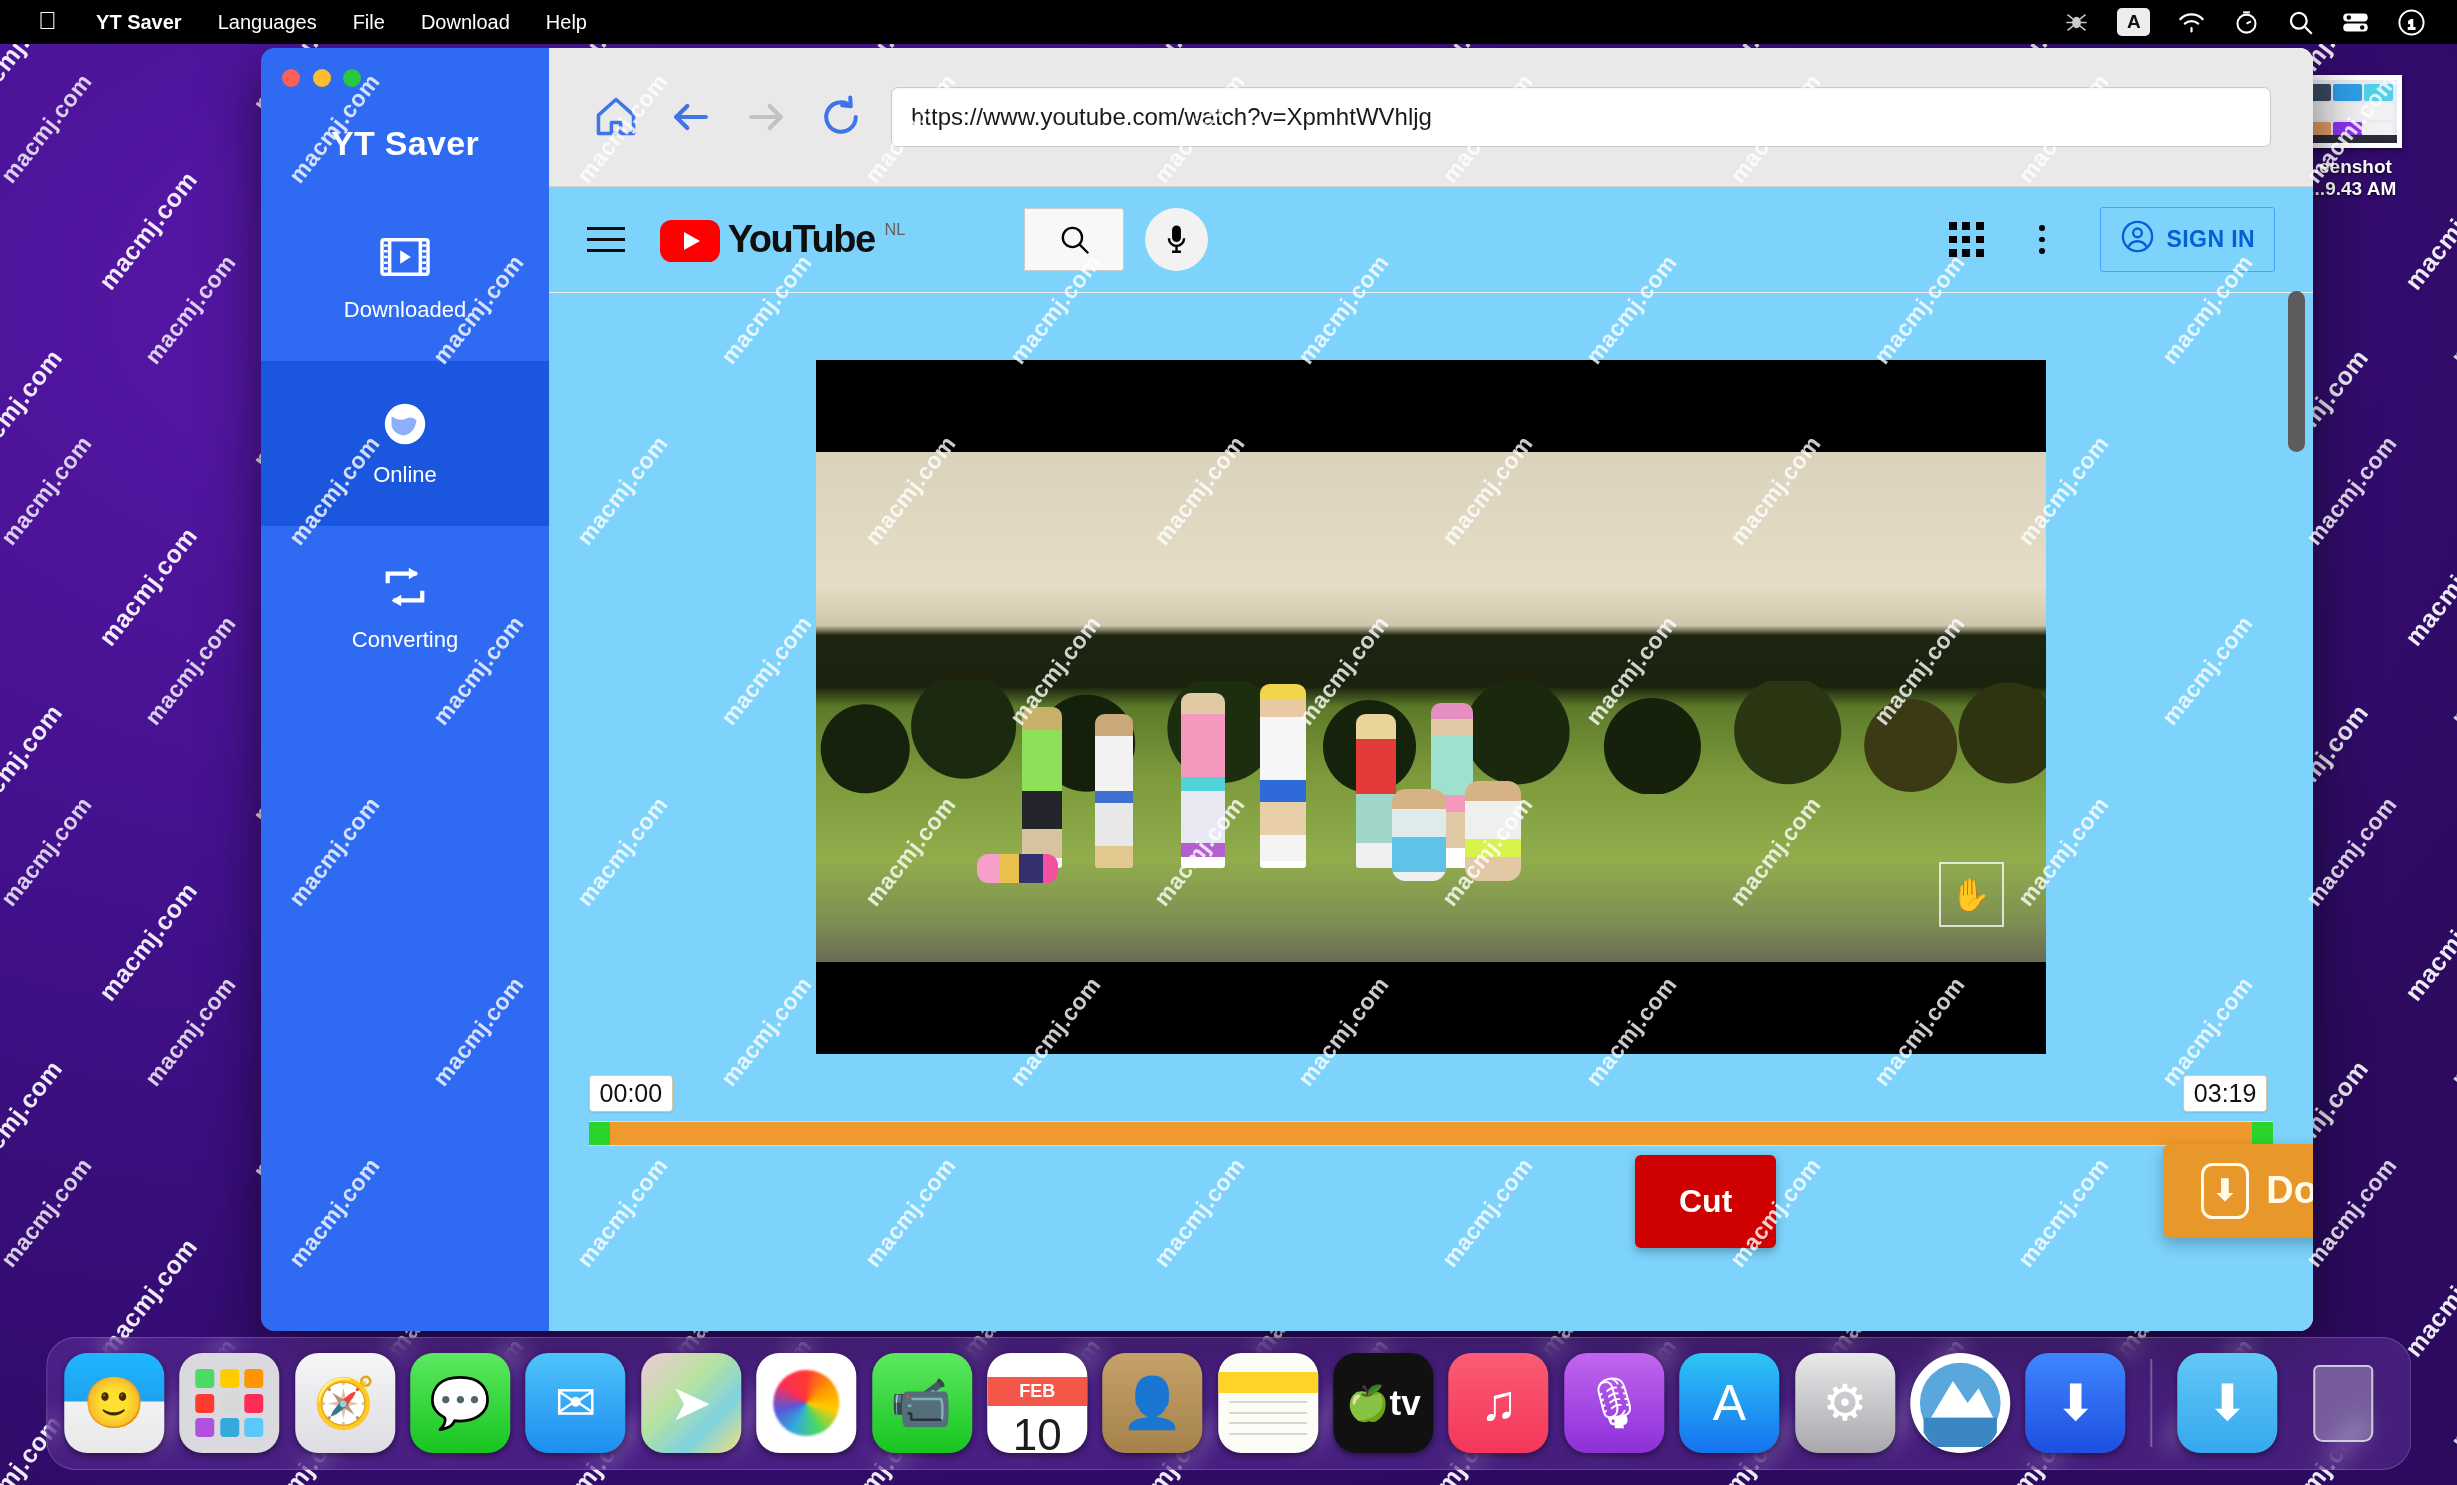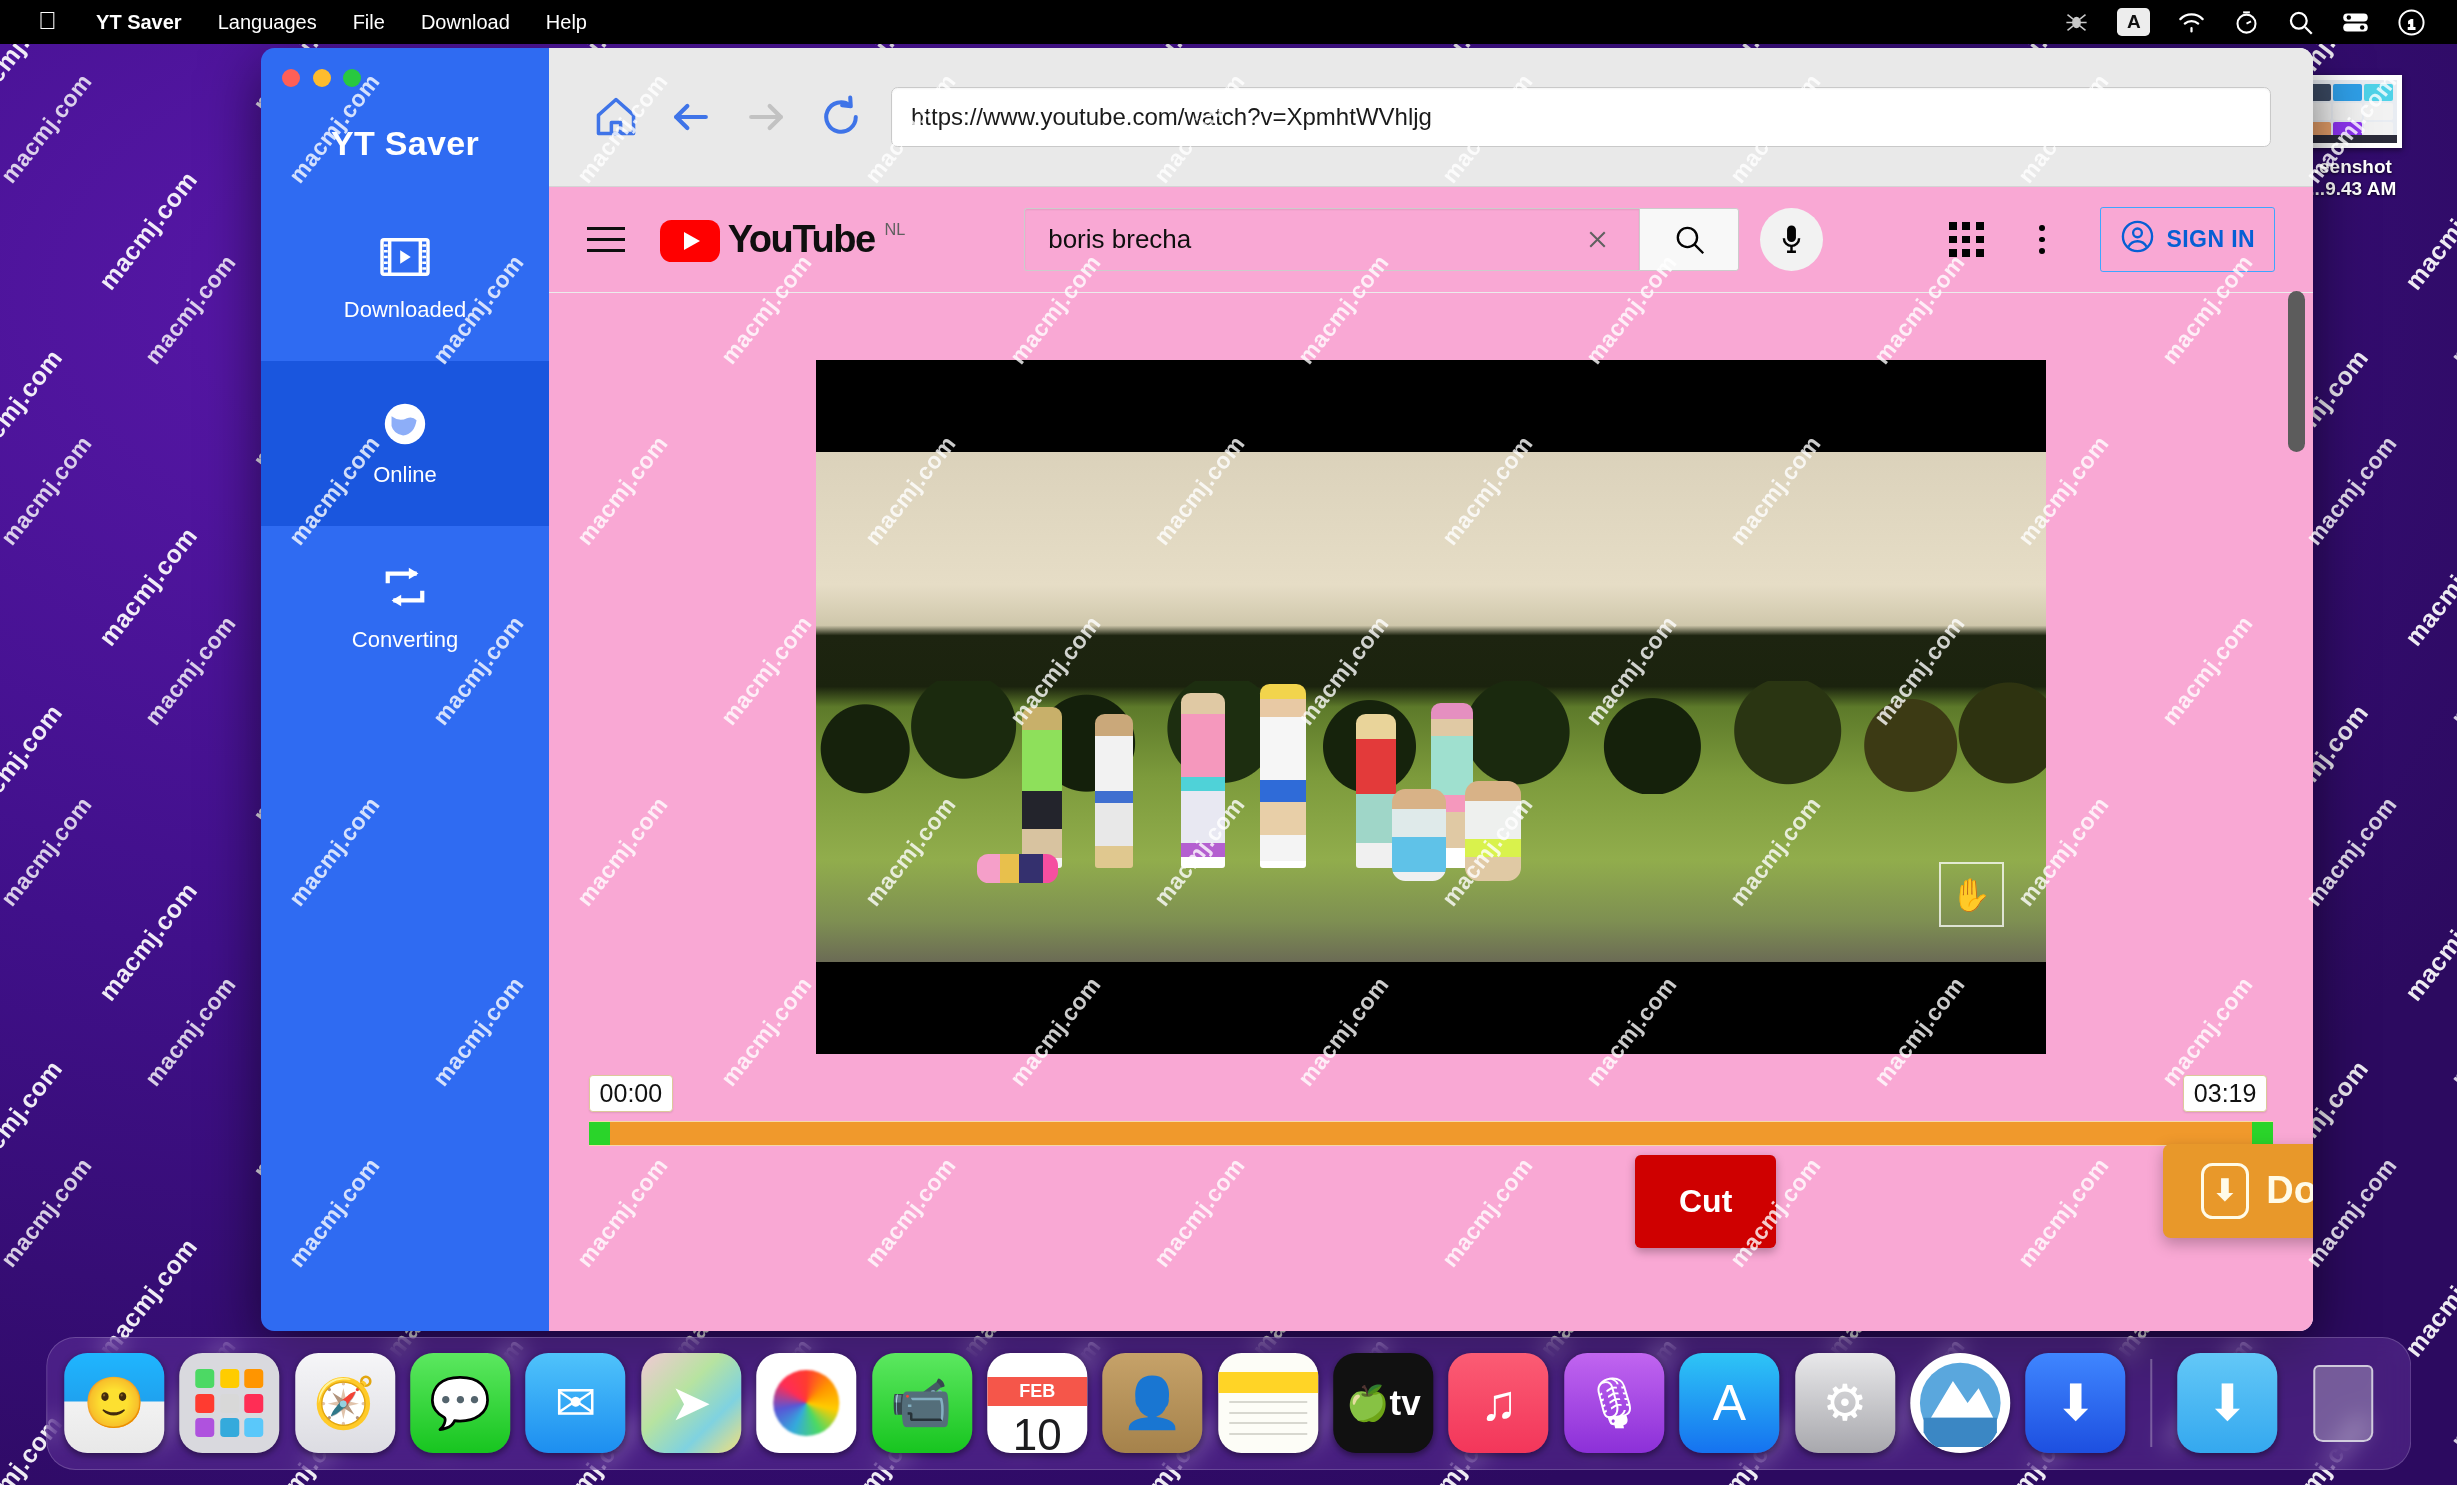--- a/index.html
+++ b/index.html
@@ -153,7 +153,7 @@
   }
 
   
-  #yt-page { flex: 1; background: #f9a8d4; position: relative; overflow: hidden; }
+  #yt-page { flex: 1; background: #7dd3fc; position: relative; overflow: hidden; }
   #yt-header {
     height: 106px; display: flex; align-items: center;
     padding: 0 38px; gap: 0;

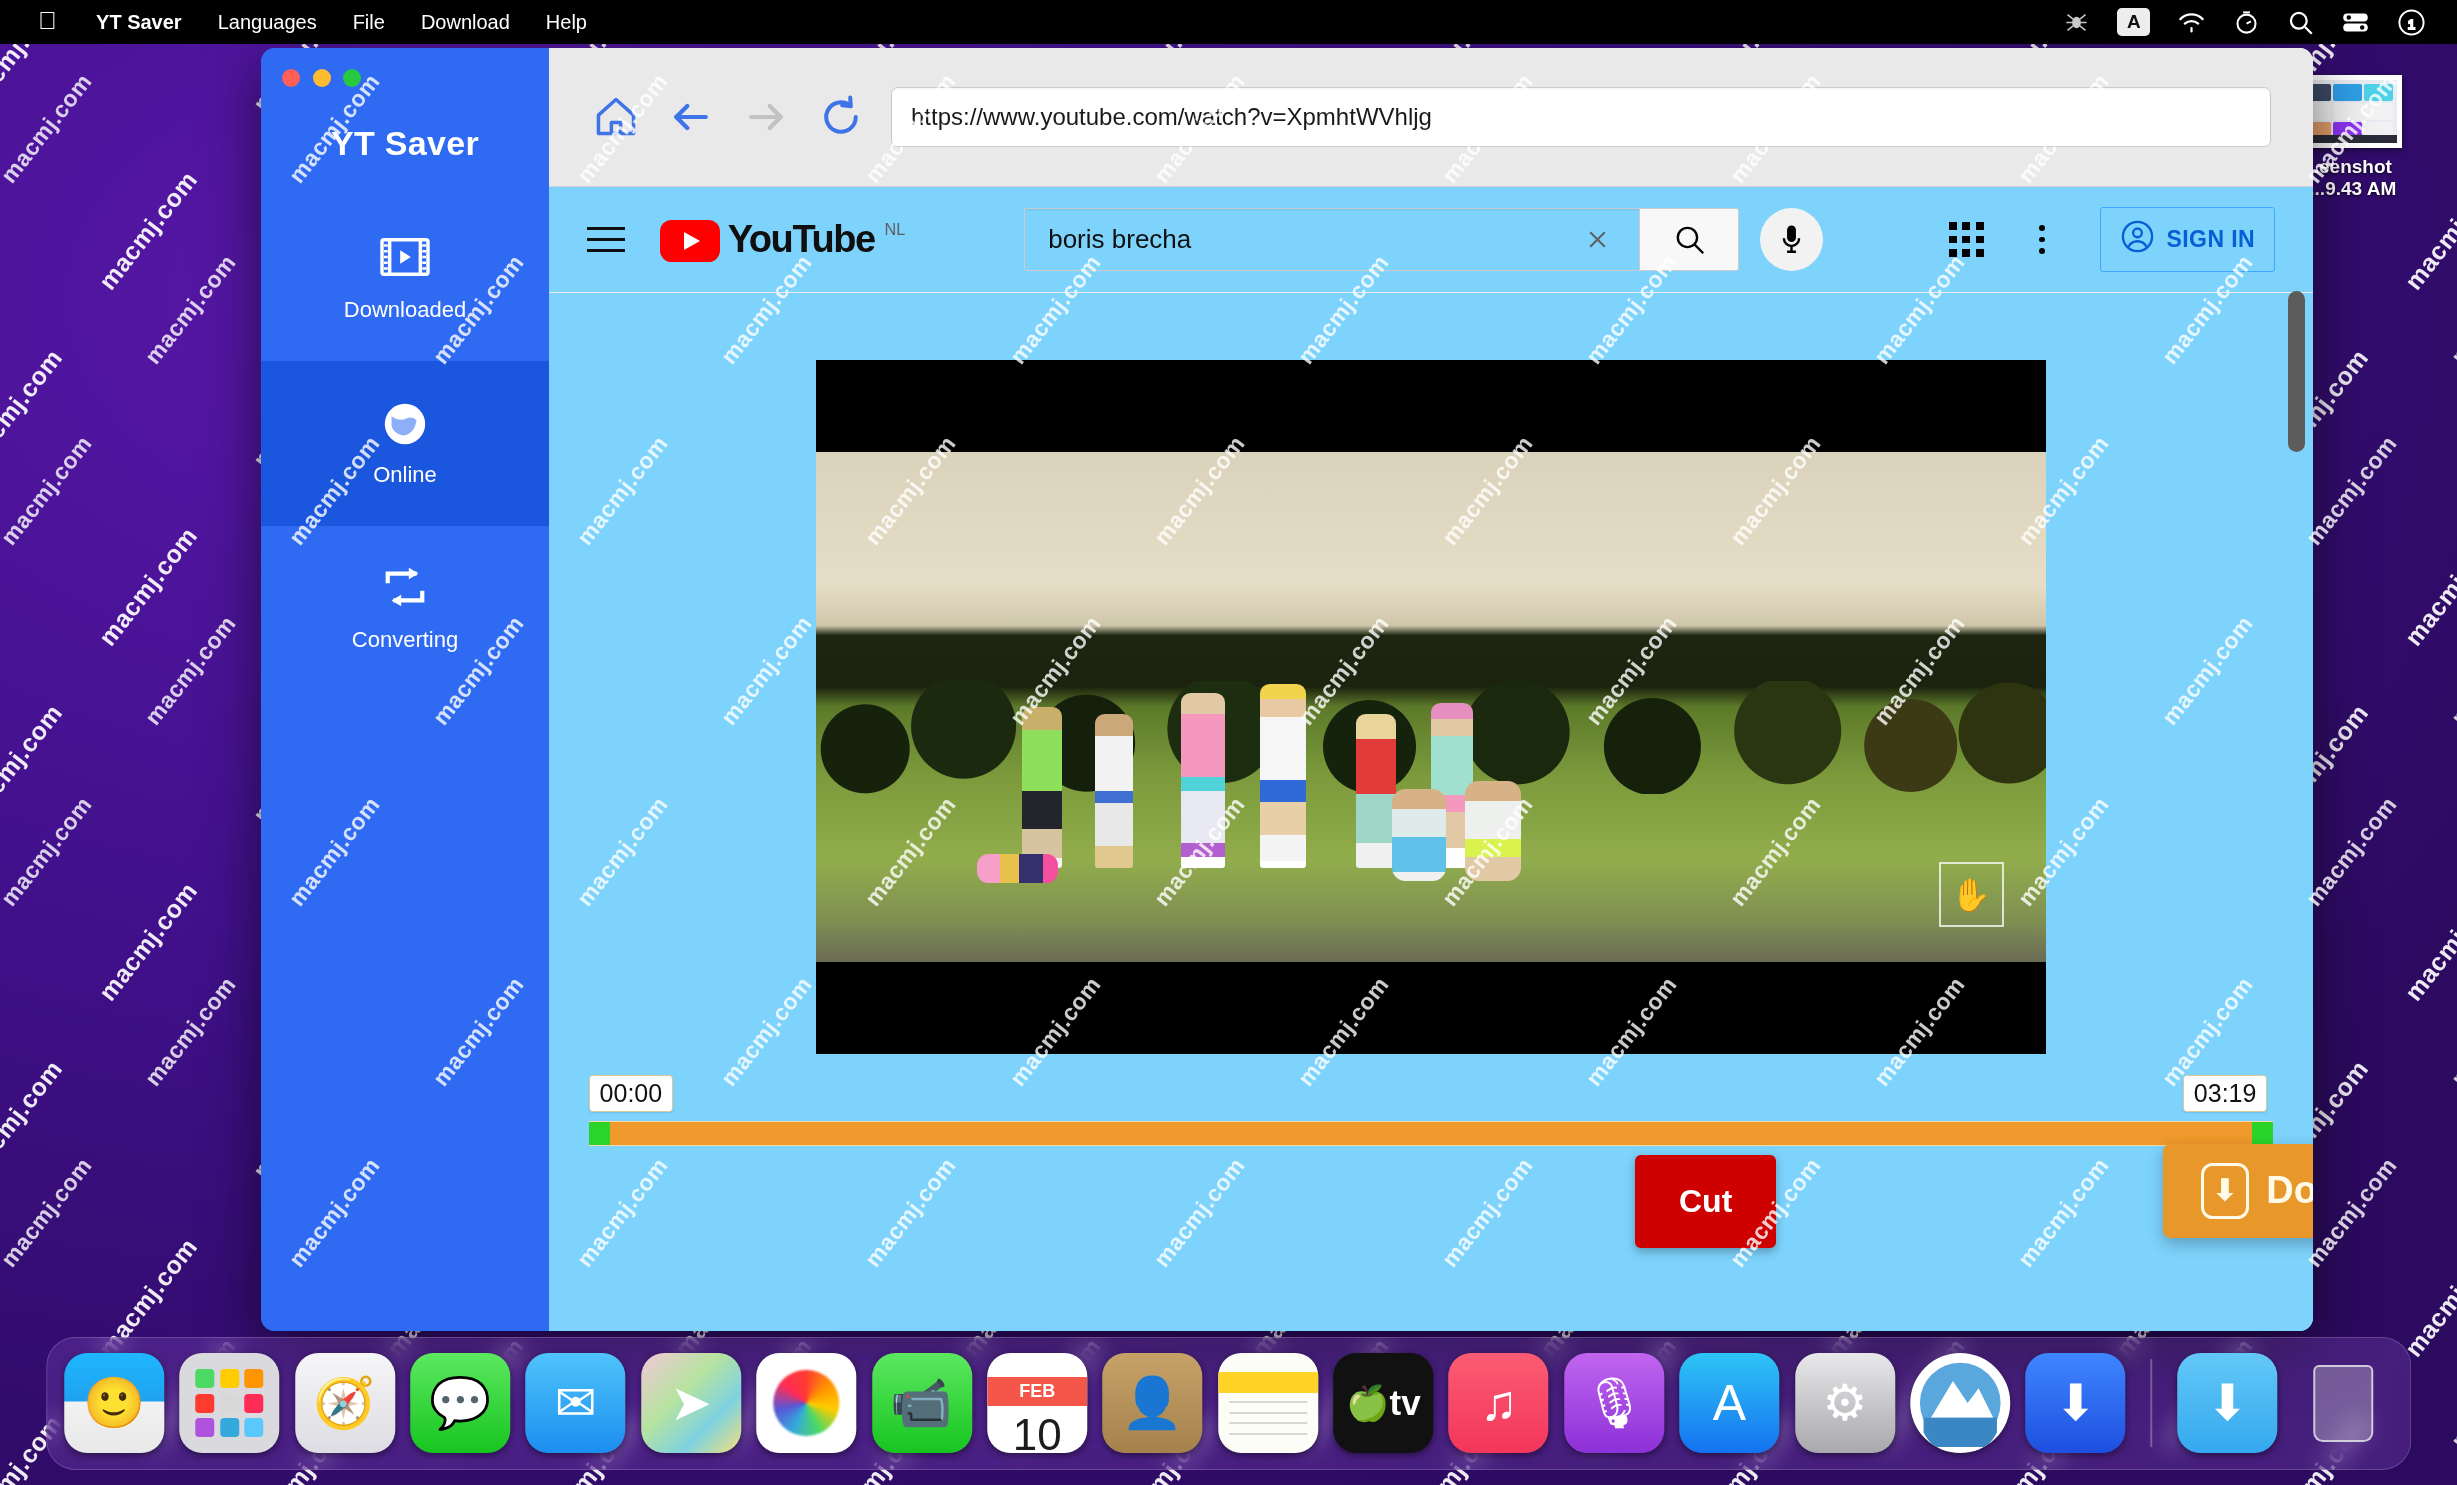--- a/index.html
+++ b/index.html
@@ -586,14 +586,6 @@
         </div>
 
         <div id="yt-search-wrap">
-          <div id="yt-search-box">
-            <span id="yt-search-text">boris brecha</span>
-            <span id="yt-clear">
-              <svg width="29" height="29" viewBox="0 0 24 24" stroke="#606060" stroke-width="1.7" fill="none">
-                <path d="M6 6 L18 18 M18 6 L6 18"></path>
-              </svg>
-            </span>
-          </div>
           <div id="yt-search-btn">
             <svg width="33" height="33" viewBox="0 0 24 24" fill="none" stroke="#030303" stroke-width="1.7">
               <circle cx="10.5" cy="10.5" r="7"></circle>

